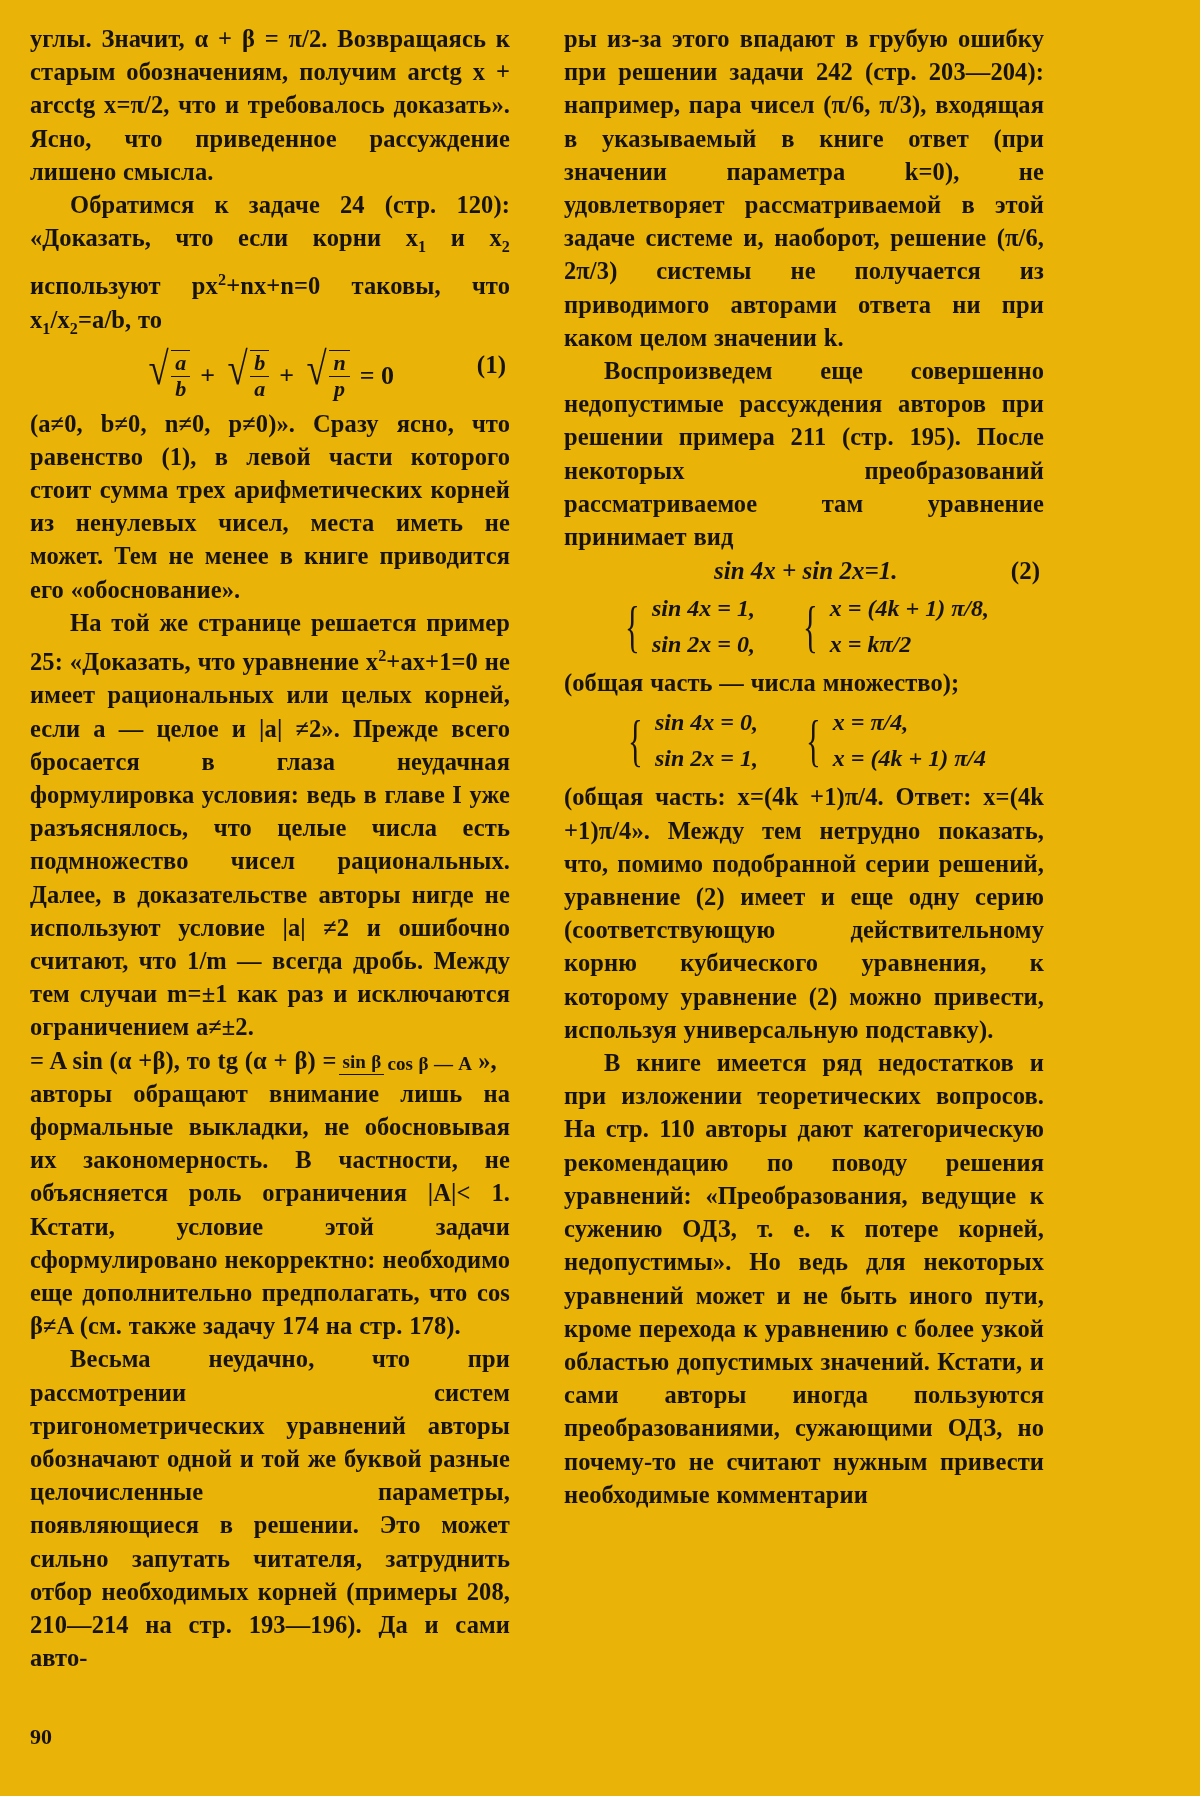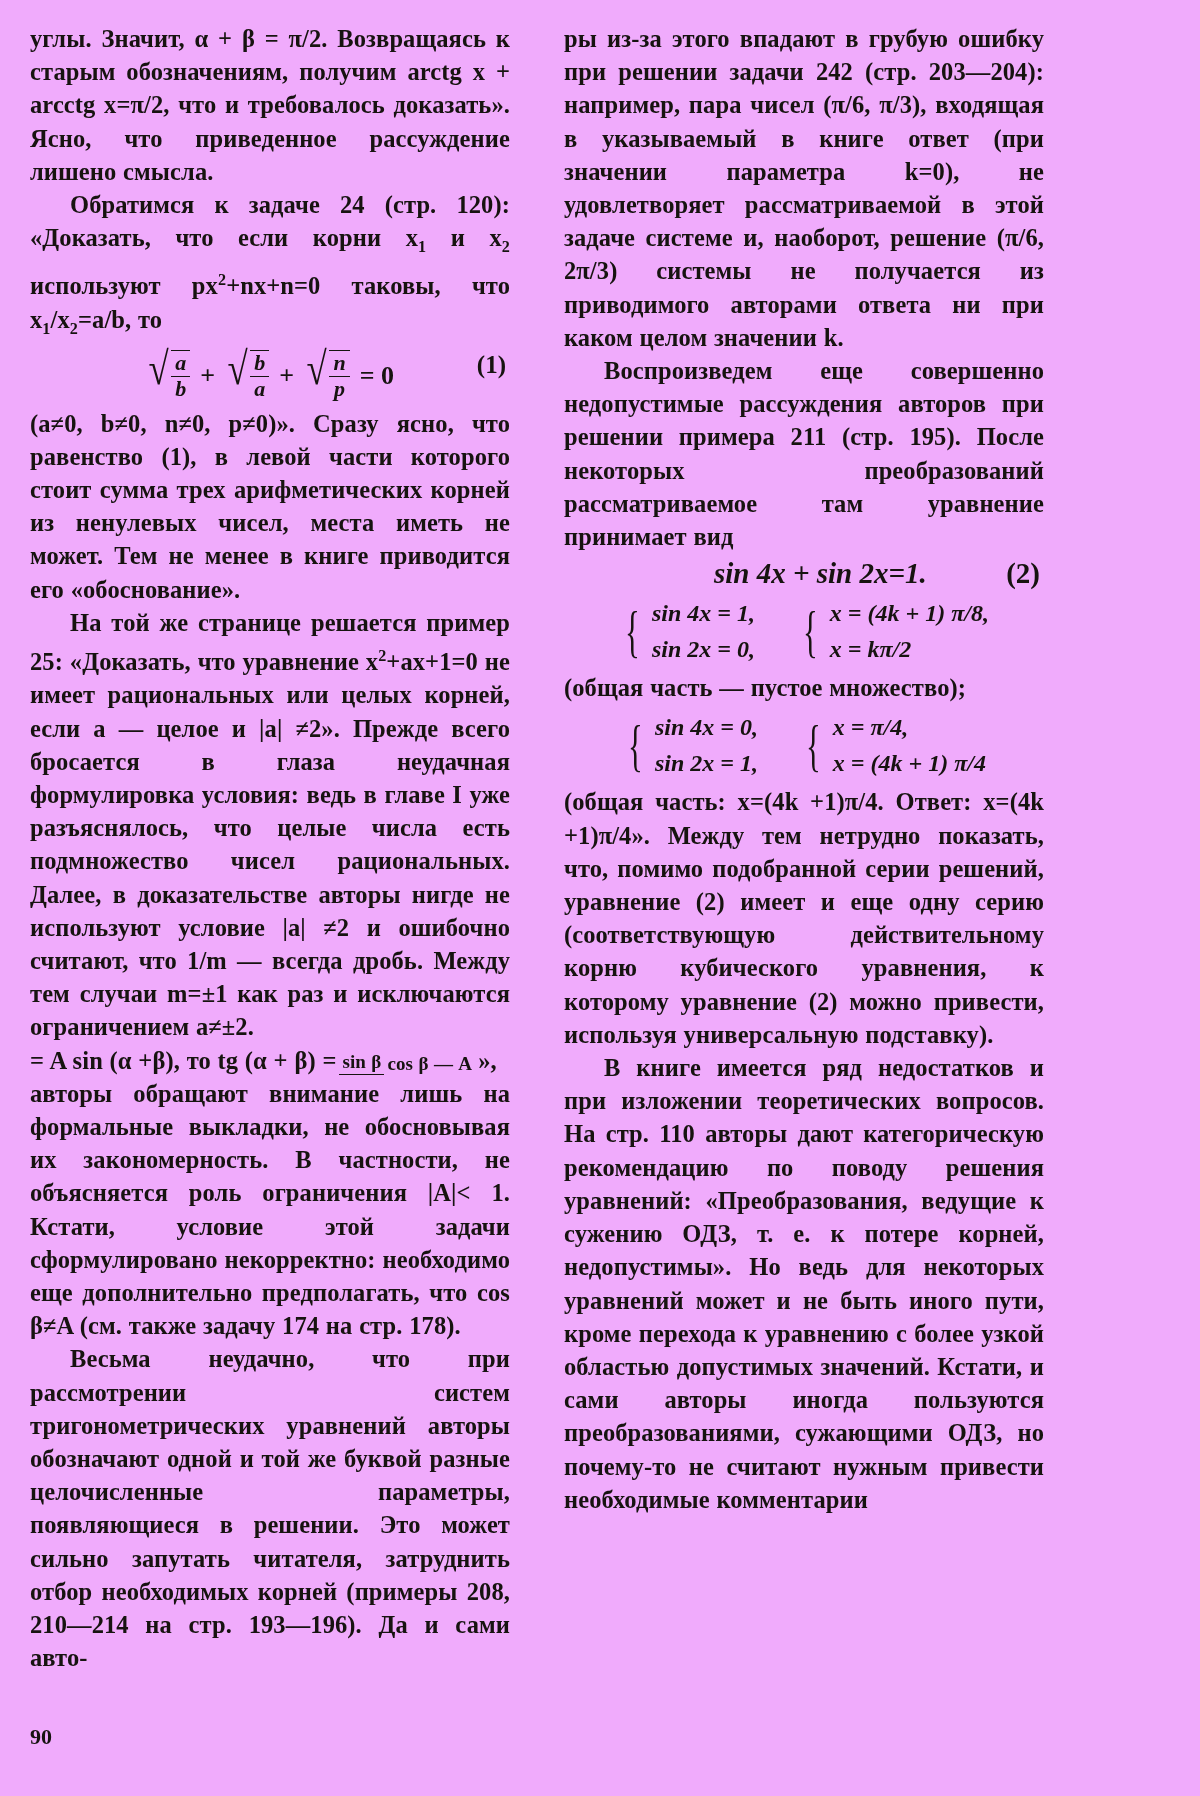--- a/index.html
+++ b/index.html
@@ -20,7 +20,7 @@
     left: 0; top: 0;
     width: 1200px;
     height: 1796px;
-    background: #f0abfc;
+    background: #eab308;
   }
   .columns {
     position: absolute;

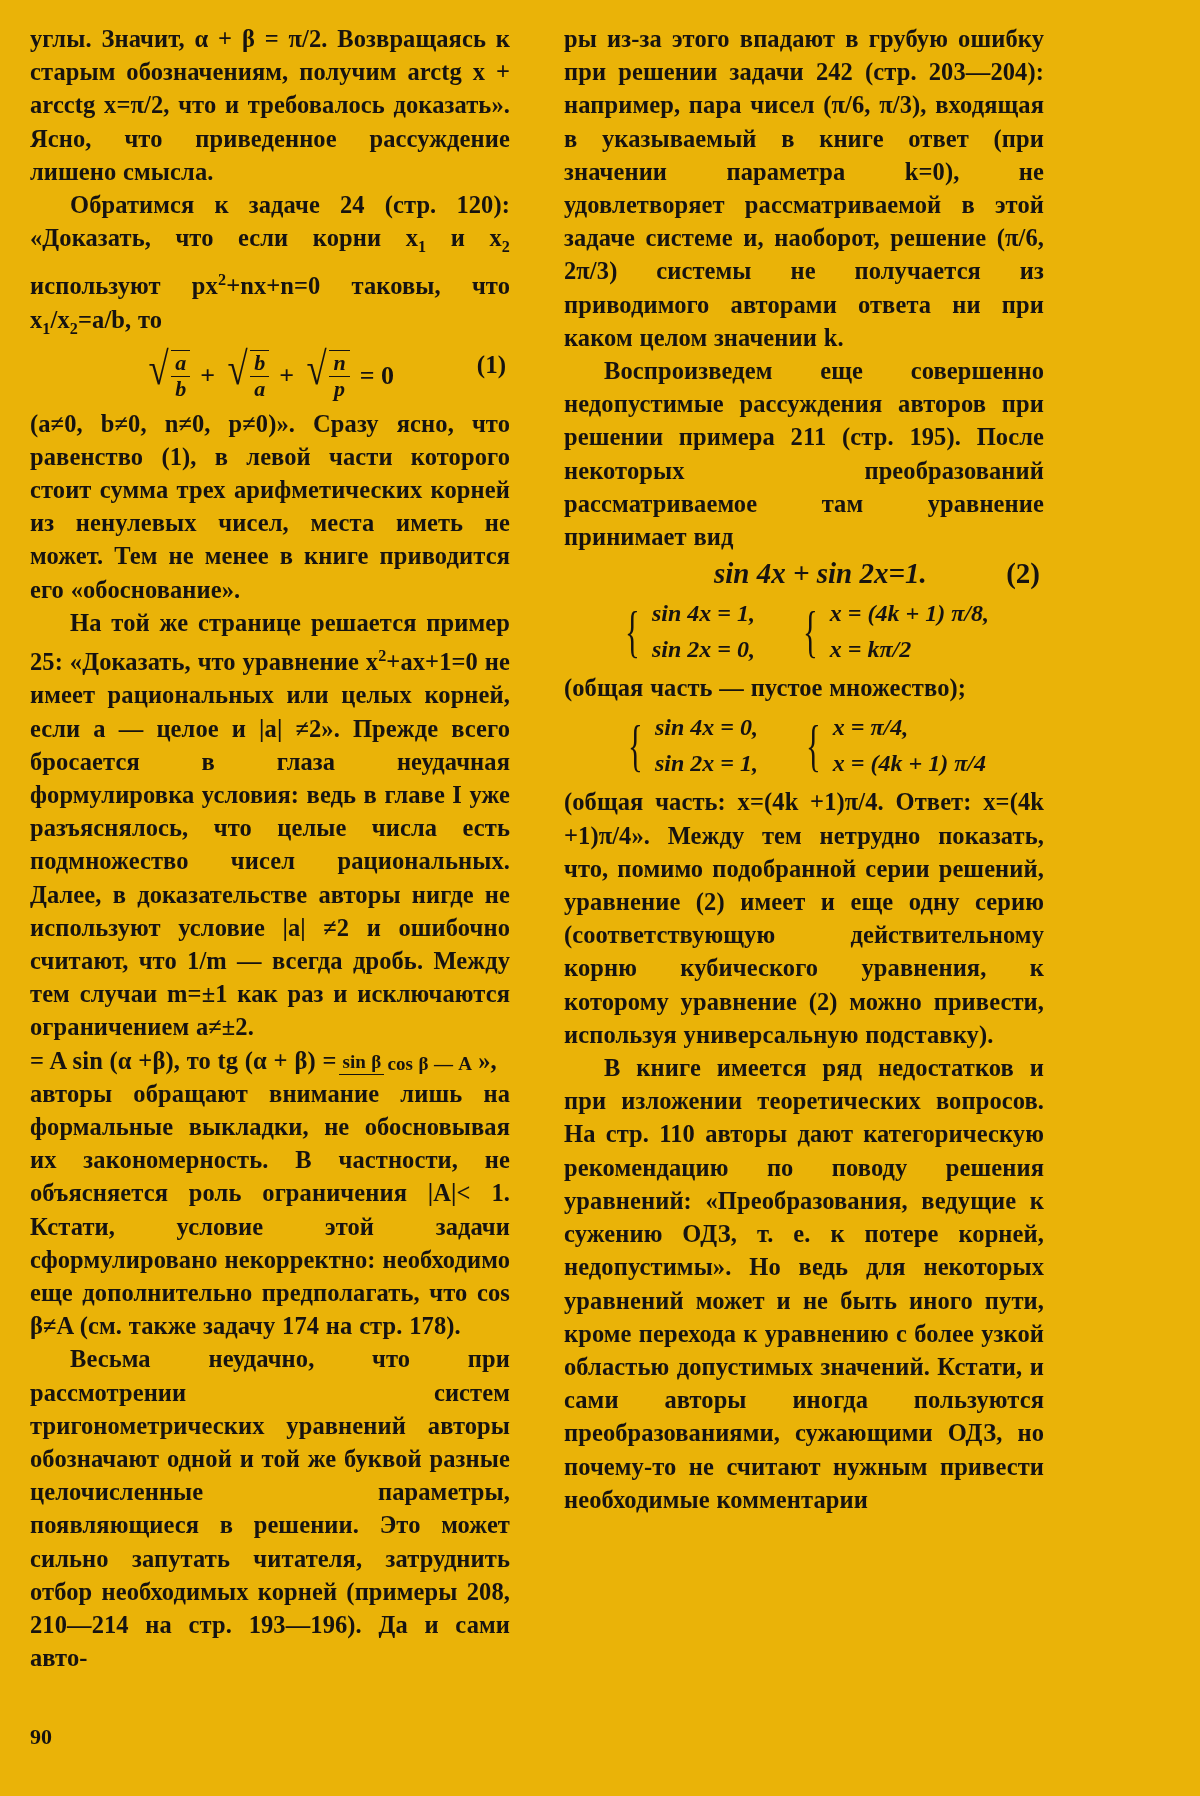--- a/index.html
+++ b/index.html
@@ -142,7 +142,7 @@
     text-align: left;
     text-indent: 150px;
     position: relative;
-    font-size: 29px;
+    font-size: 25px;
     font-weight: 600;
     margin: 4px 0 6px 0;
   }

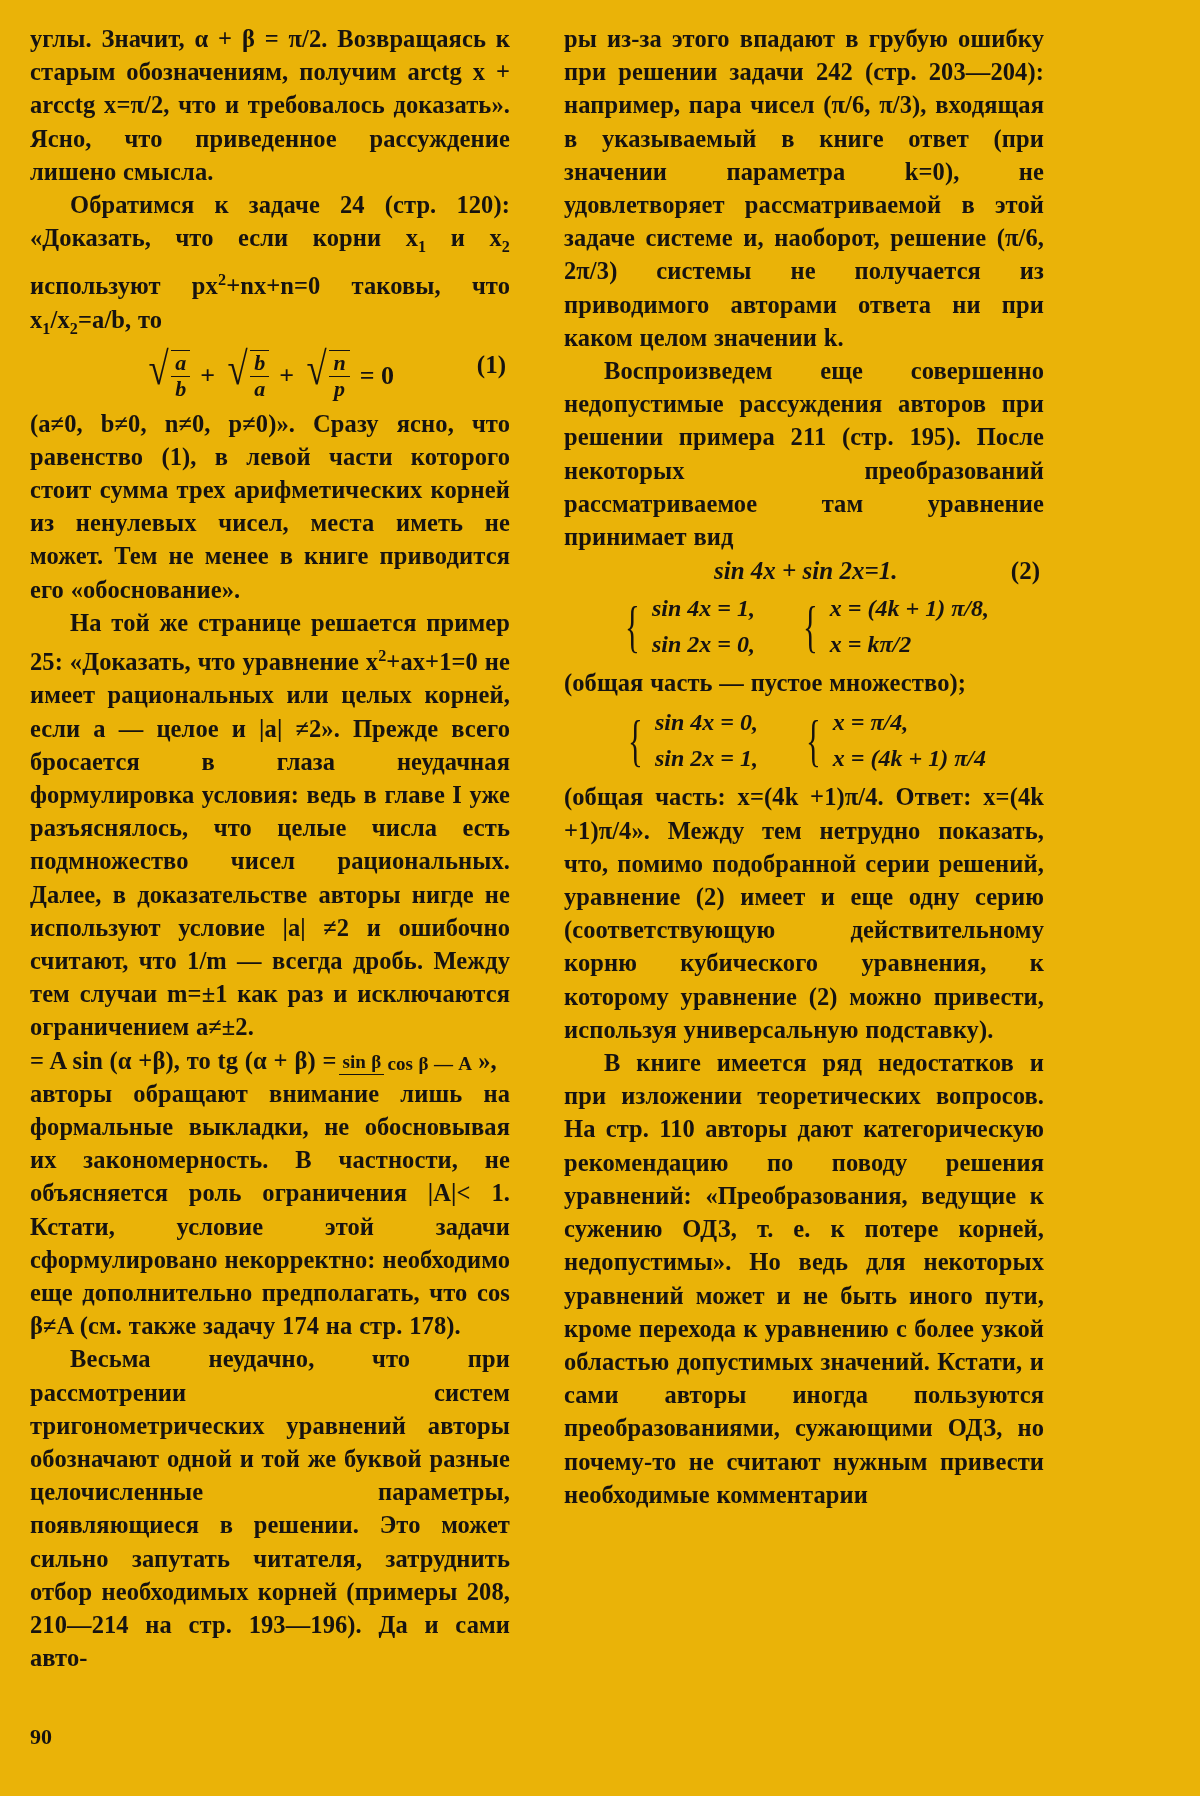--- a/index.html
+++ b/index.html
@@ -252,7 +252,7 @@
         </div>
       </div>
 
-      <p class="noind">(общая часть — пустое множество);</p>
+      <p class="noind">(общая часть — числа множество);</p>
 
       <div class="syspair">
         <div class="system">

